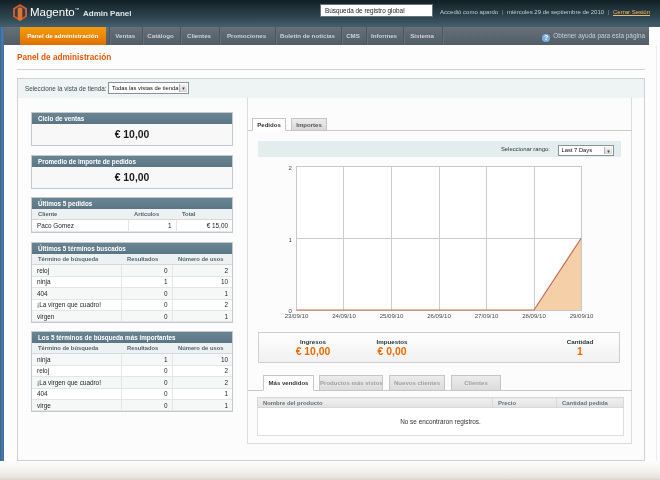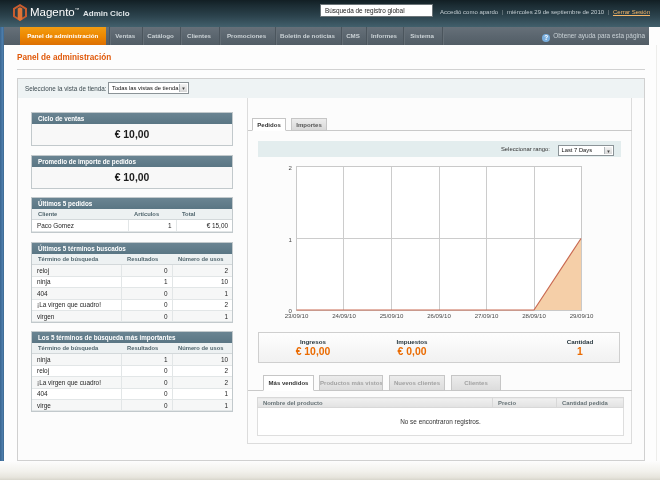--- a/index.html
+++ b/index.html
@@ -104,7 +104,7 @@
     <polygon points="7,3.2 9.3,4.5 9.3,15.6 7,17 4.7,15.6 4.7,4.5" fill="#df7335"></polygon>
   </svg>
   <div class="abs" id="brandM">Magento<sup>™</sup></div>
-  <div class="abs" id="brandA">Admin Ciclo</div>
+  <div class="abs" id="brandA">Admin Panel</div>
   <div class="abs" id="srch">Búsqueda de registro global</div>
   <div class="abs" id="hright">Accedió como apardo <span class="sep">|</span> miércoles 29 de septiembre de 2010 <span class="sep">|</span> <a>Cerrar Sesión</a></div>
 </div>

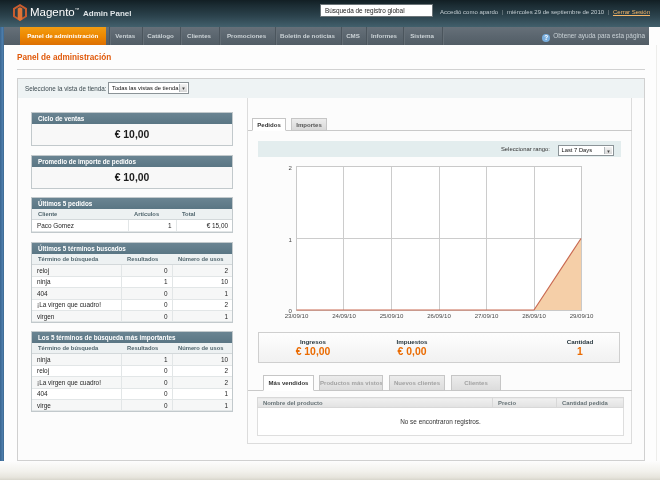--- a/index.html
+++ b/index.html
@@ -298,7 +298,7 @@
         <div class="sl">Ingresos</div>
         <div class="sv">€ 10,00</div>
       </div>
-  <div class="stat" style="left:108px;text-align:center;">
+  <div class="stat" style="left:88px;text-align:center;">
         <div class="sl">Impuestos</div>
         <div class="sv">€ 0,00</div>
       </div>

